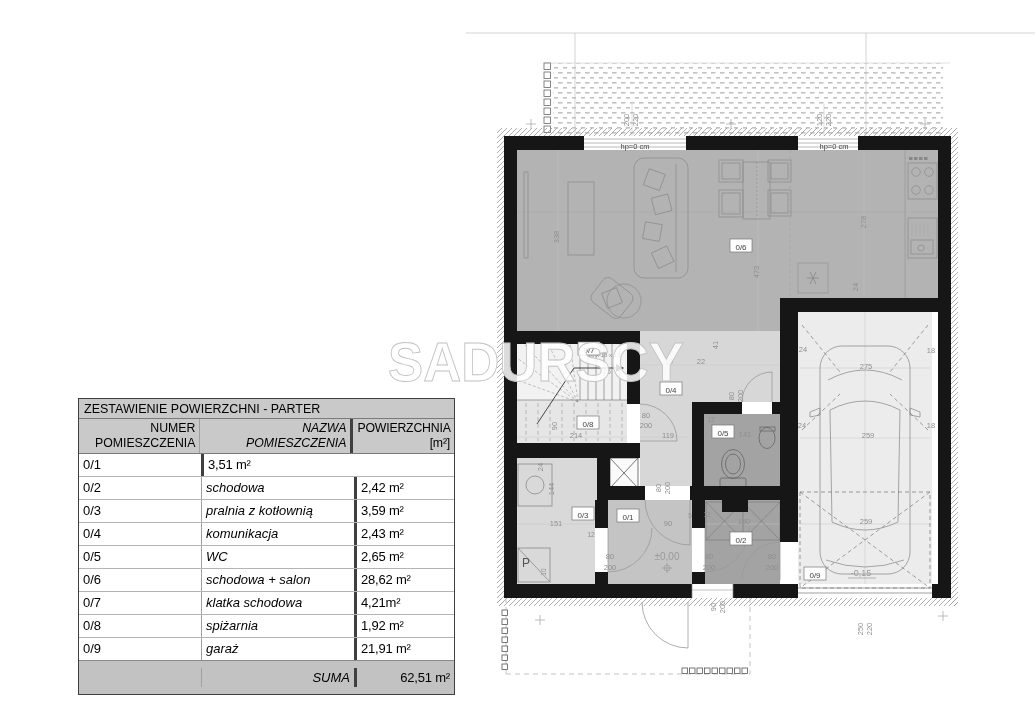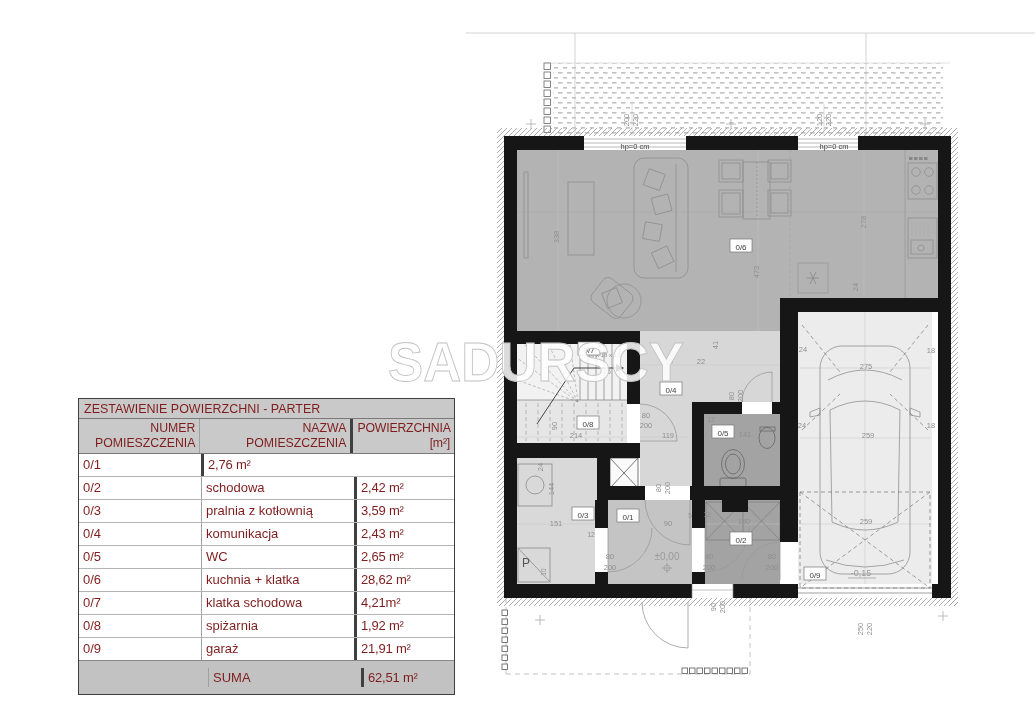--- a/index.html
+++ b/index.html
@@ -9,7 +9,7 @@
   #plan-svg text{font-family:"Liberation Sans",sans-serif;}
   
   .area-table{position:absolute;left:78px;top:398px;width:377px;background:#fff;
-              border:1px solid #3f3f3f;color:#7f1d1d;font-size:13px;box-sizing:border-box;}
+              border:1px solid #3f3f3f;color:#000000;font-size:13px;box-sizing:border-box;}
   .t-title{background:#c9c9c9;padding:3px 5px 2px 5px;font-size:12.5px;border-bottom:1px solid #7a7a7a;}
   .t-head{display:flex;background:#c9c9c9;border-bottom:1px solid #7a7a7a;font-size:12.3px;line-height:15px;text-align:right;}
   .t-row{display:flex;border-top:1px solid #b4b4b4;line-height:18px;}

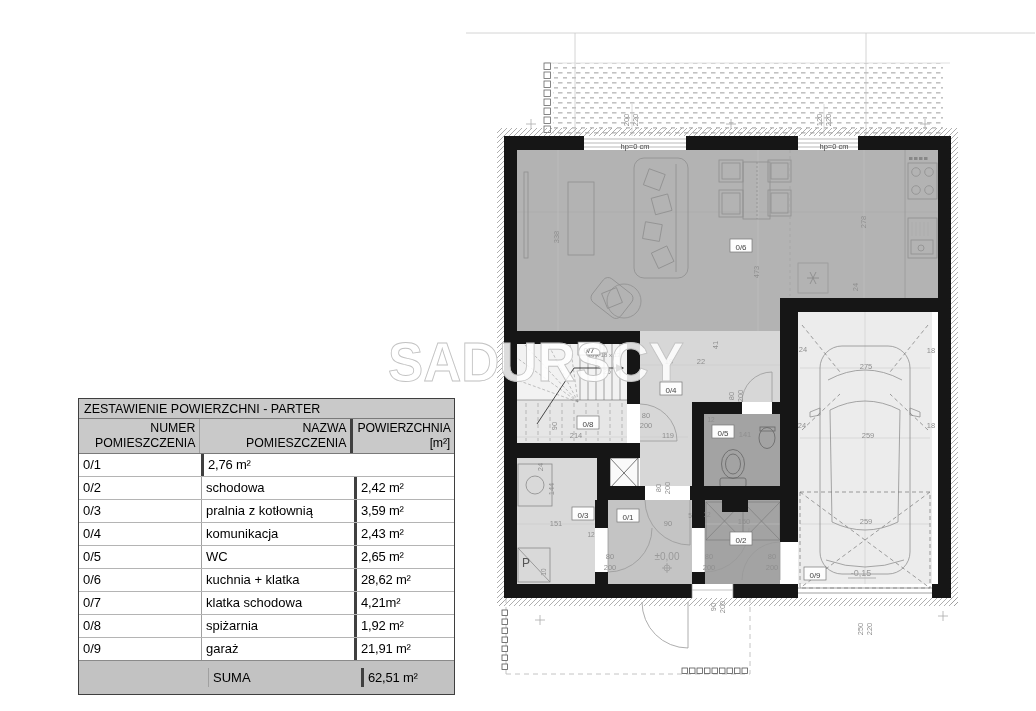--- a/index.html
+++ b/index.html
@@ -17,7 +17,7 @@
   .t-sum{display:flex;background:#c2c2c2;border-top:1px solid #8a8a8a;padding:7px 7px;}
   .c{padding:2px 4px;box-sizing:border-box;}
   .c1{width:122px;}
-  .c2{width:153px;border-left:1px solid #a0a0a0;}
+  .c2{width:153px;border-left:1px solid #a0a0a0;font-style:italic;}
   .c3{flex:1;border-left:3px solid #404040;letter-spacing:-0.2px;}
 </style>
 </head>

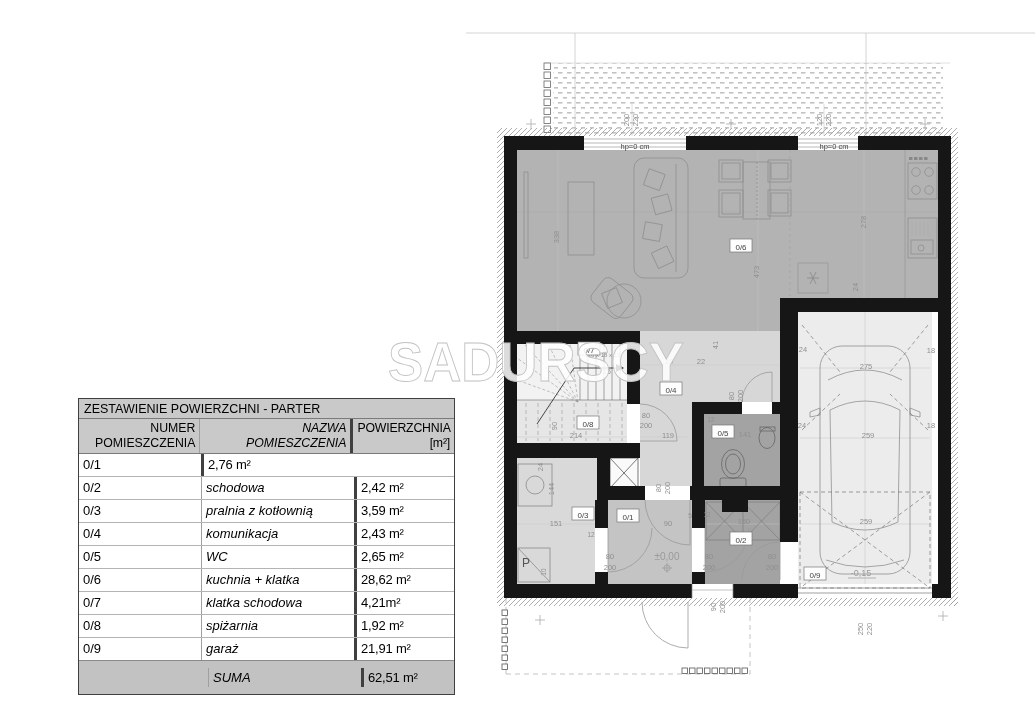--- a/index.html
+++ b/index.html
@@ -468,7 +468,7 @@
   <div id="table-body">
         <div class="t-row">
           <div class="c c1">0/1</div>
-          <div class="c c3">2,76 m²</div>
+          <div class="c c3">3,51 m²</div>
         </div>
         <div class="t-row">
           <div class="c c1">0/2</div>

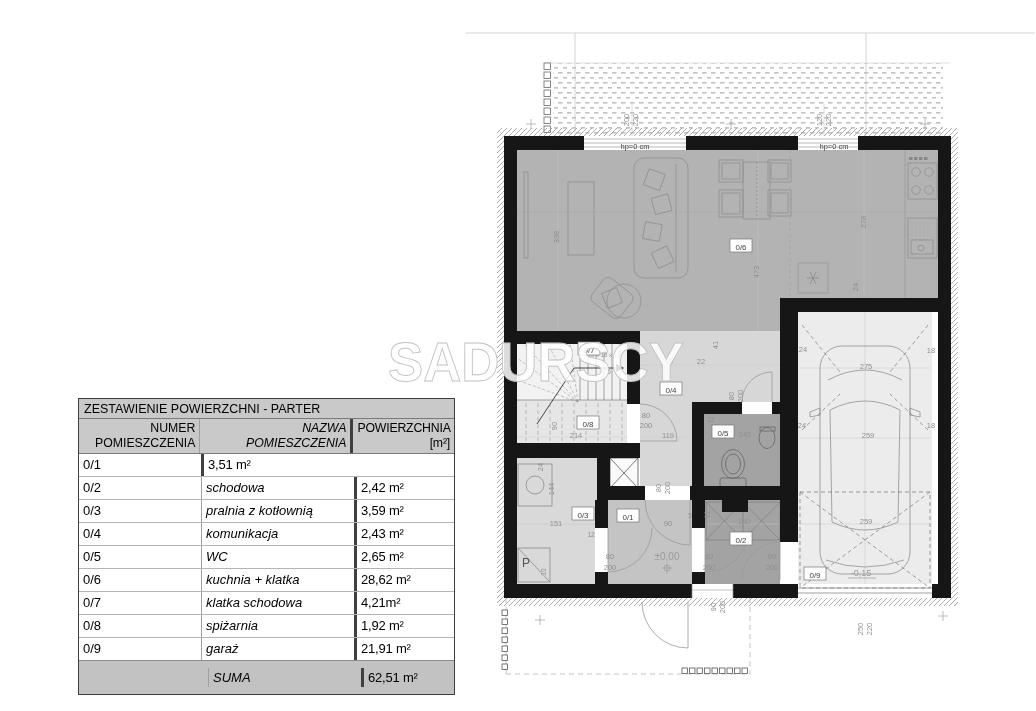--- a/index.html
+++ b/index.html
@@ -492,7 +492,7 @@
         </div>
         <div class="t-row">
           <div class="c c1">0/6</div>
-          <div class="c c2">kuchnia + klatka</div>
+          <div class="c c2">schodowa + salon</div>
           <div class="c c3">28,62 m²</div>
         </div>
         <div class="t-row">

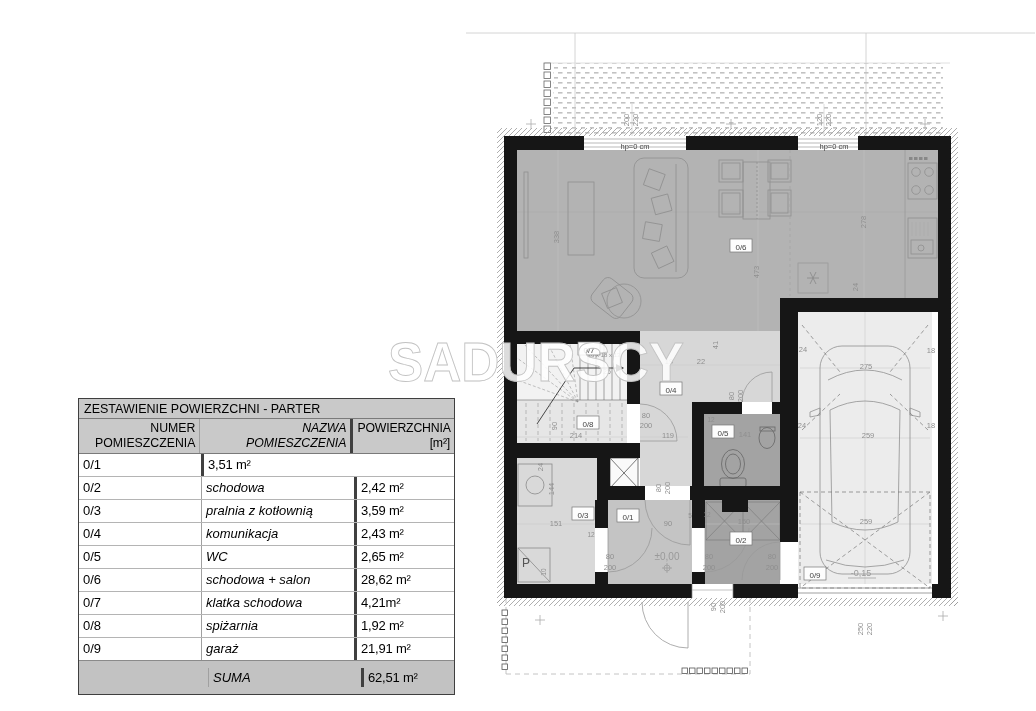--- a/index.html
+++ b/index.html
@@ -14,7 +14,7 @@
   .t-head{display:flex;background:#c9c9c9;border-bottom:1px solid #7a7a7a;font-size:12.3px;line-height:15px;text-align:right;}
   .t-row{display:flex;border-top:1px solid #b4b4b4;line-height:18px;}
   .t-row:first-child{border-top:none;}
-  .t-sum{display:flex;background:#c2c2c2;border-top:1px solid #8a8a8a;padding:7px 7px;}
+  .t-sum{display:flex;background:#c2c2c2;border-top:1px solid #8a8a8a;padding:7px 0;text-align:right;}
   .c{padding:2px 4px;box-sizing:border-box;}
   .c1{width:122px;}
   .c2{width:153px;border-left:1px solid #a0a0a0;font-style:italic;}

